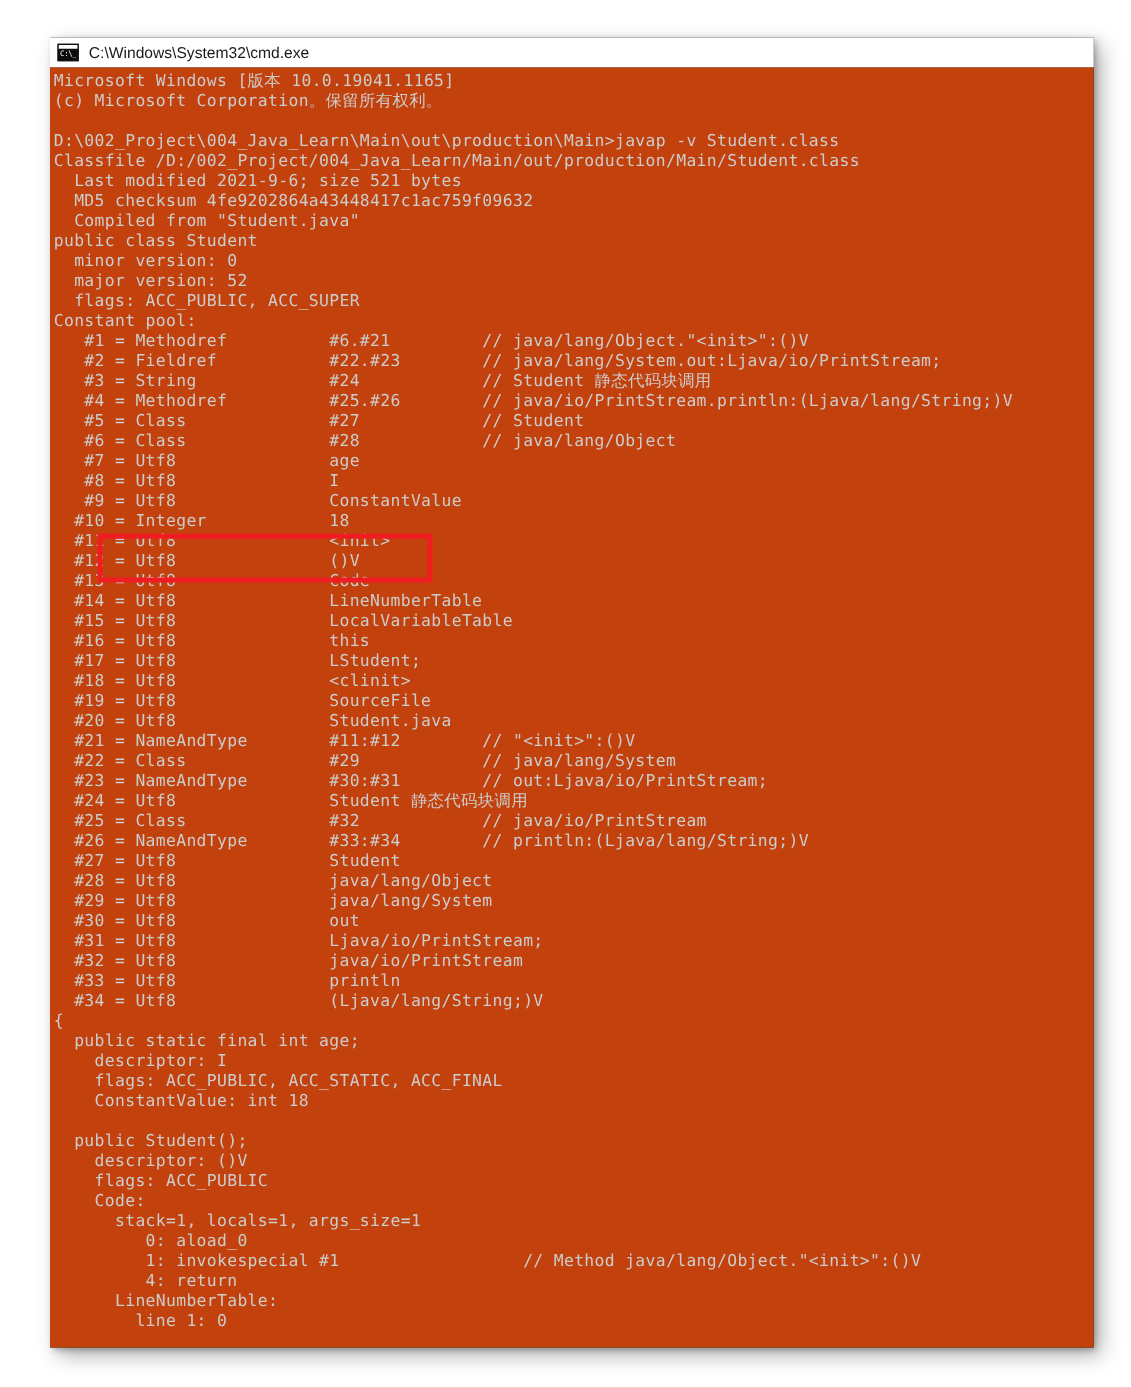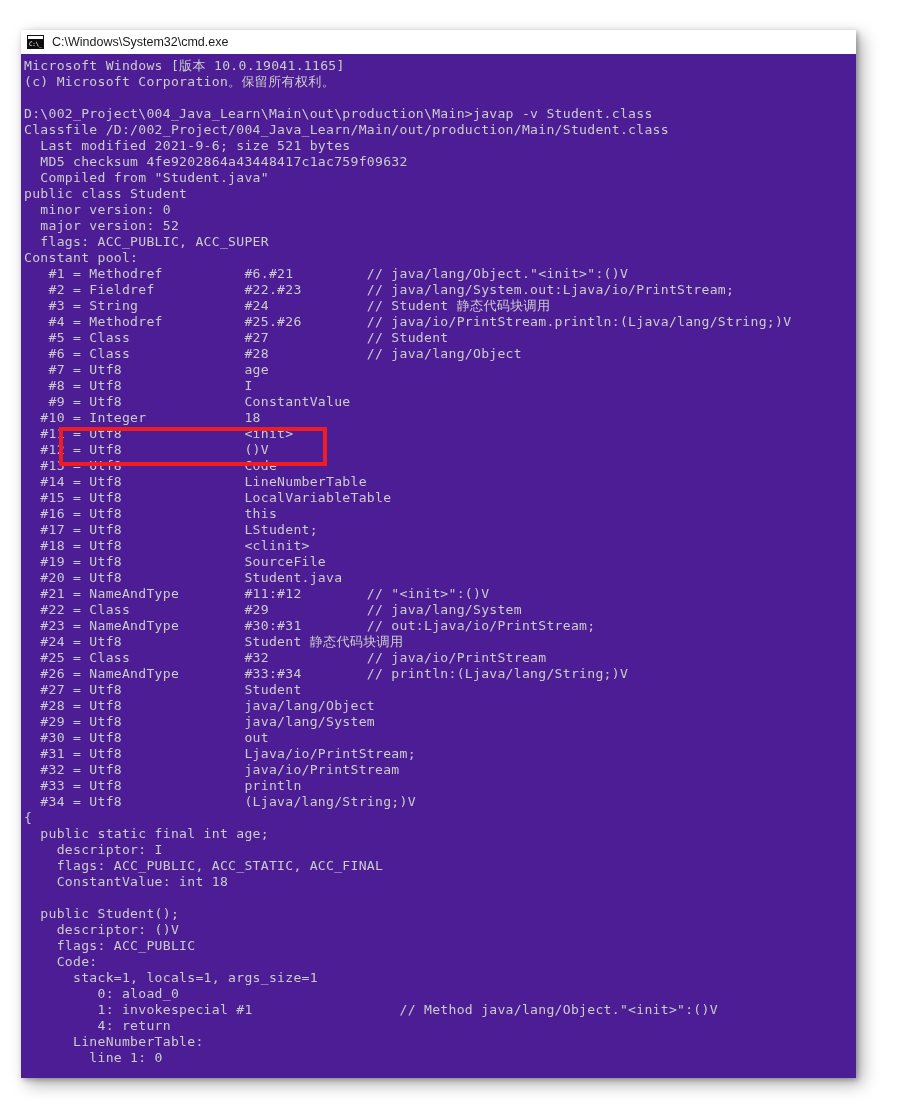--- a/index.html
+++ b/index.html
@@ -19,7 +19,7 @@
   
   #console-window {
     position: absolute;
-    left: 21px;
+    left: 40px;
     top: 30px;
     width: 835px;
     height: 1048px;

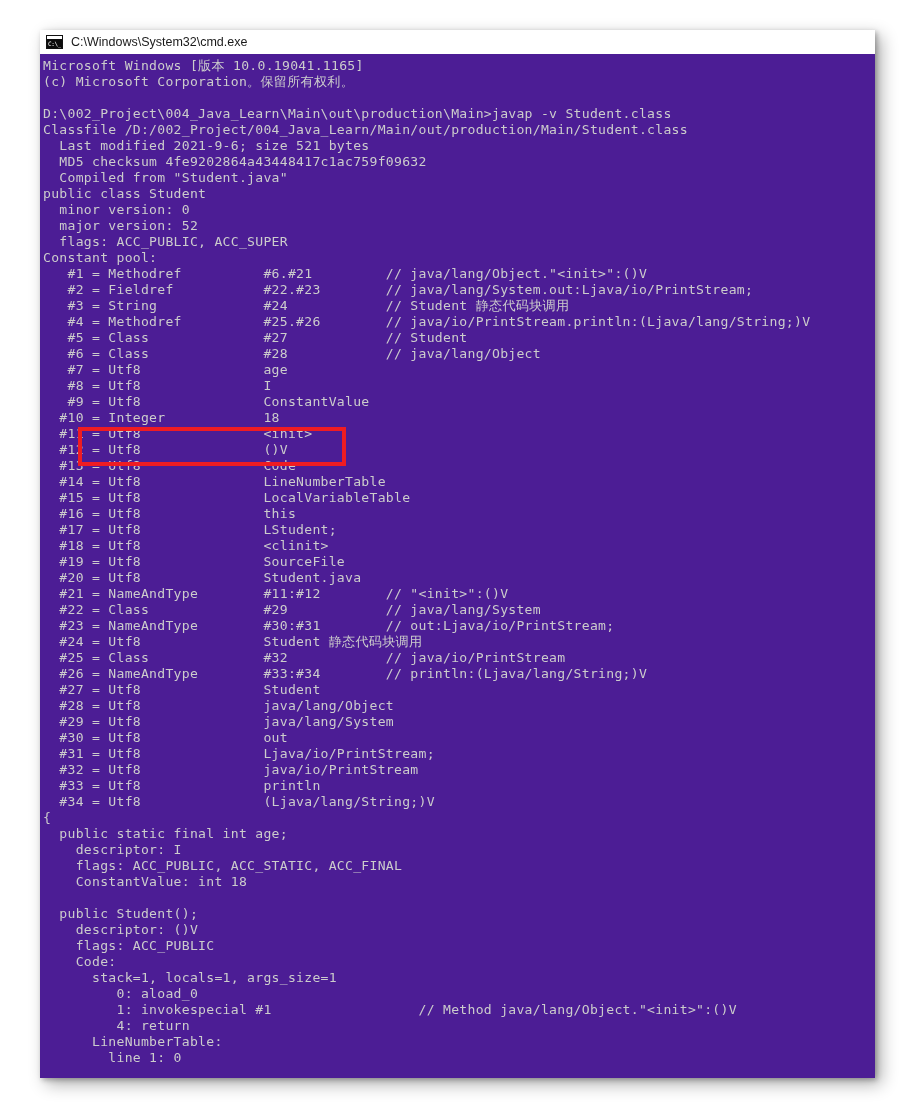--- a/index.html
+++ b/index.html
@@ -126,7 +126,7 @@
     <span id="title-text">C:\Windows\System32\cmd.exe</span>
   </div>
 
-  <div id="console-body" style="background: #4c1d95;">
+  <div id="console-body" style="background: #c2410c;">
     <pre id="console-text" style="color: rgb(204, 204, 204);">Microsoft Windows [版本 10.0.19041.1165]
 (c) Microsoft Corporation。保留所有权利。
 

